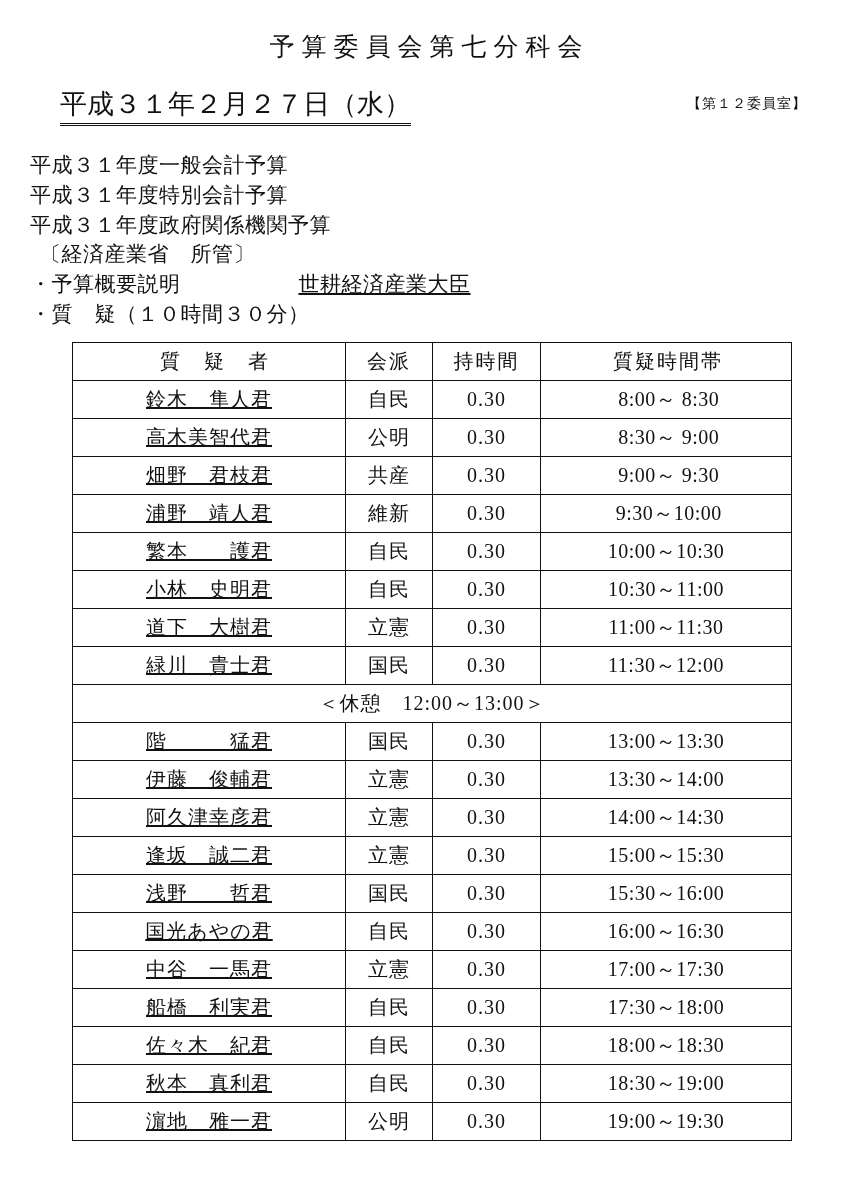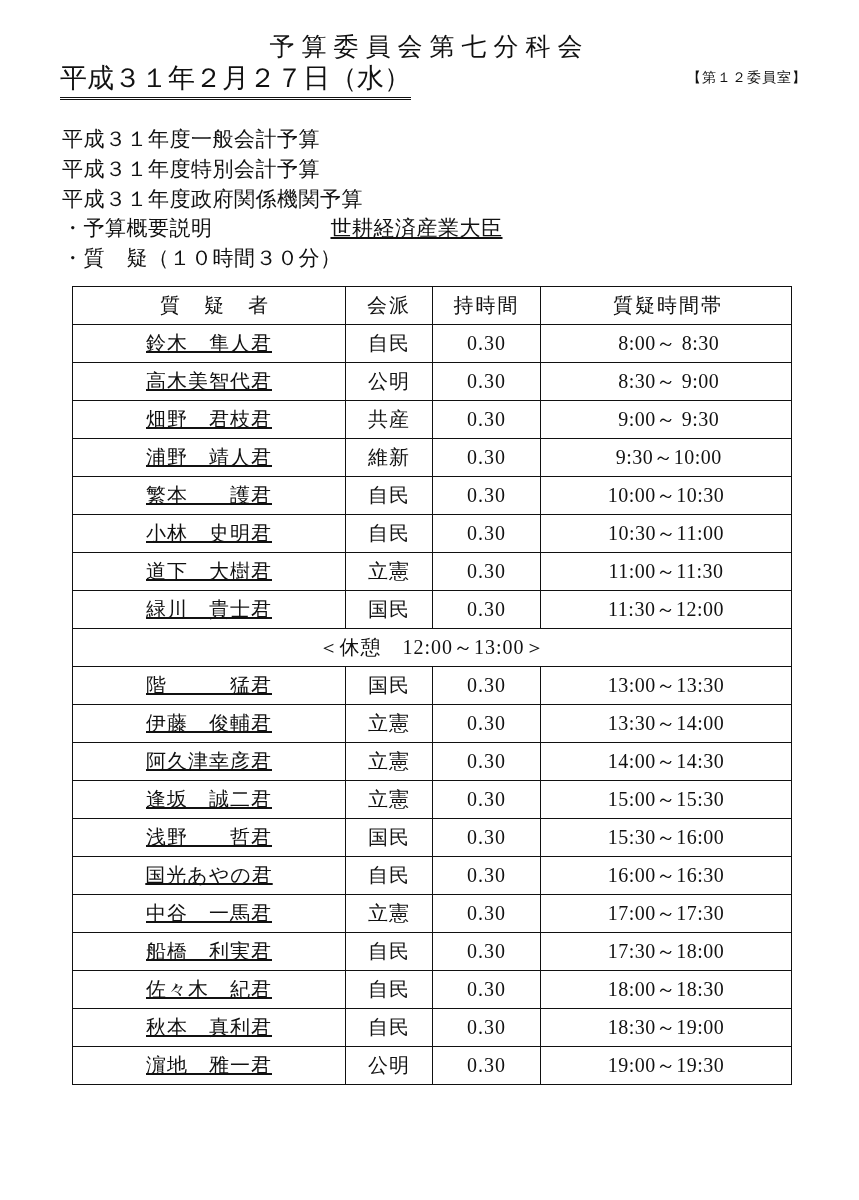--- a/index.html
+++ b/index.html
@@ -36,6 +36,7 @@
 
   .date-row {
     position: relative;
+    margin-top: 26px;
     height: 40px;
   }
   .date-line {

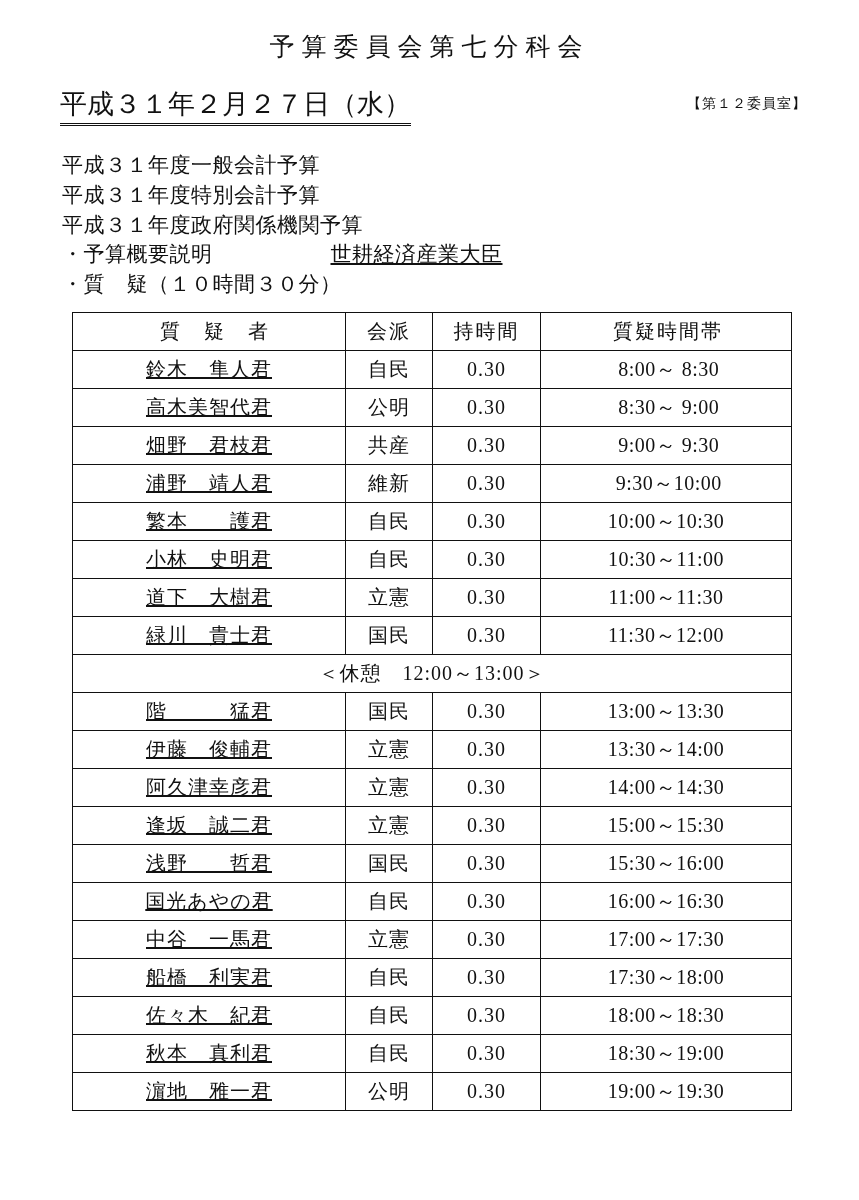--- a/index.html
+++ b/index.html
@@ -61,7 +61,7 @@
 
   .meta-block {
     margin-top: 22px;
-    padding-left: 62px;
+    padding-left: 30px;
   }
   .meta-line {
     font-size: 21px;

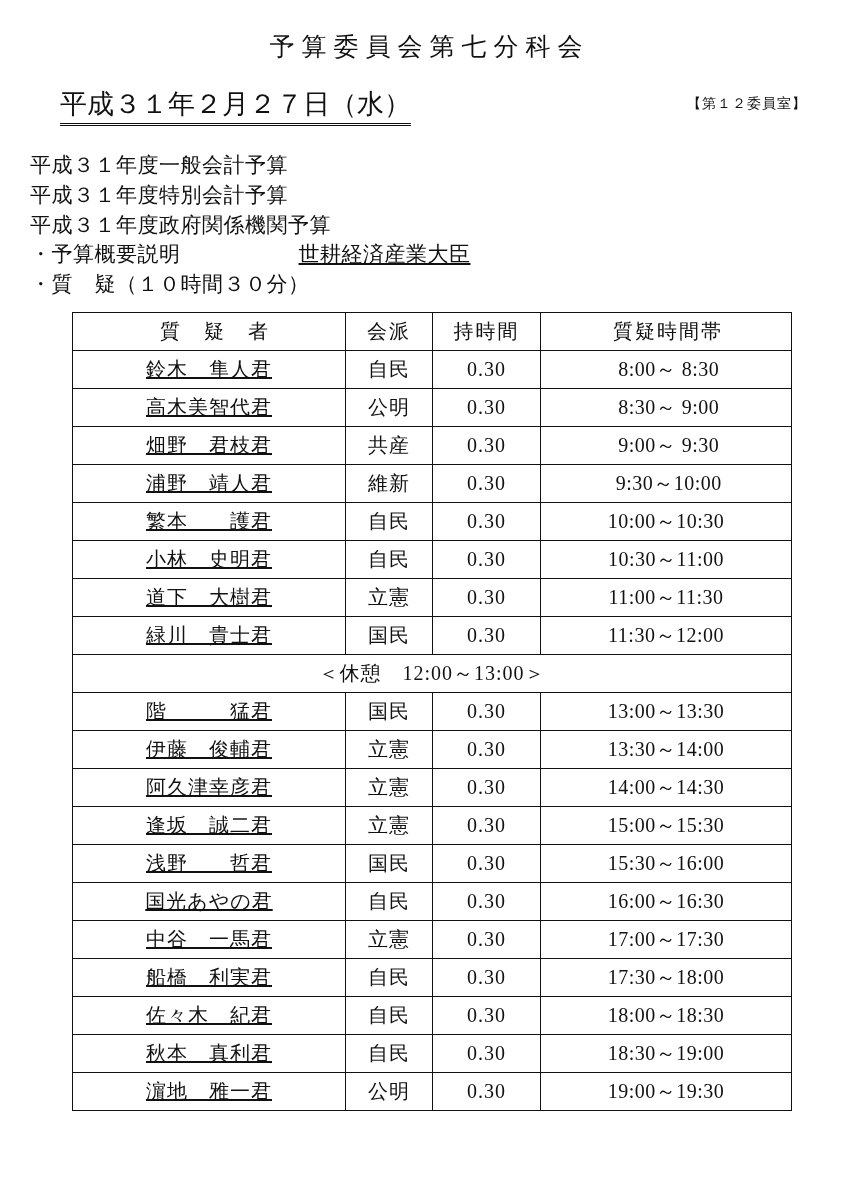--- a/index.html
+++ b/index.html
@@ -136,6 +136,7 @@
     <div class="meta-line">平成３１年度一般会計予算</div>
     <div class="meta-line">平成３１年度特別会計予算</div>
     <div class="meta-line">平成３１年度政府関係機関予算</div>
+    <div class="meta-line indent-1">〔経済産業省　所管〕</div>
     <div class="meta-line"><span>・予算概要説明</span><span class="speaker-name">世耕経済産業大臣</span></div>
     <div class="meta-line">・質　疑（１０時間３０分）</div>
   </div>

